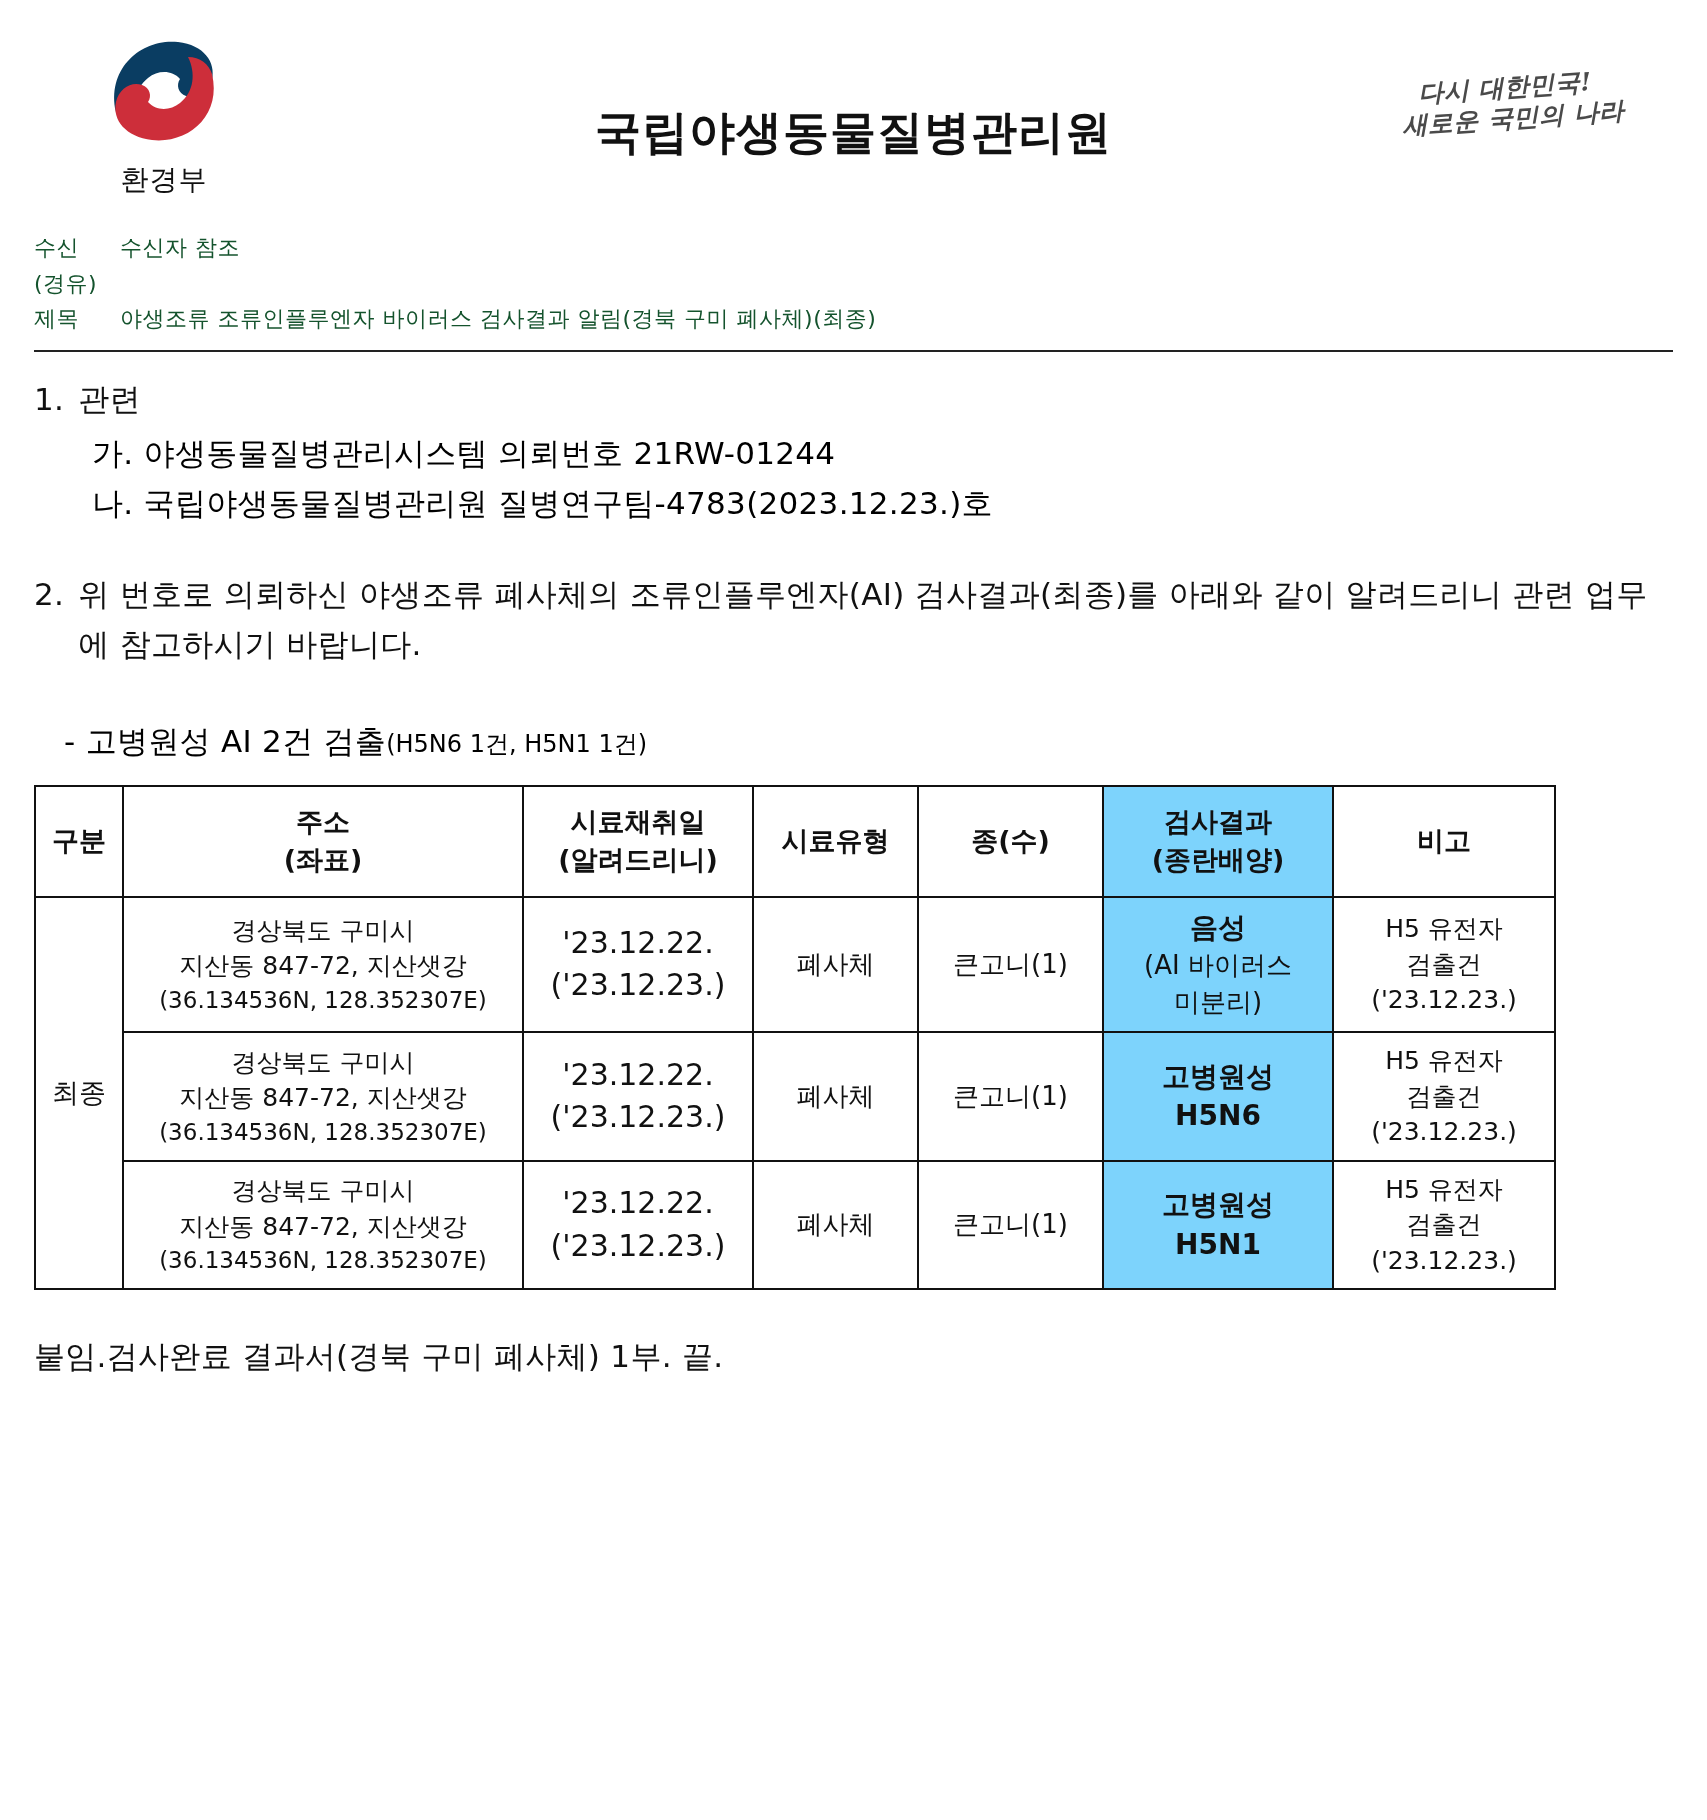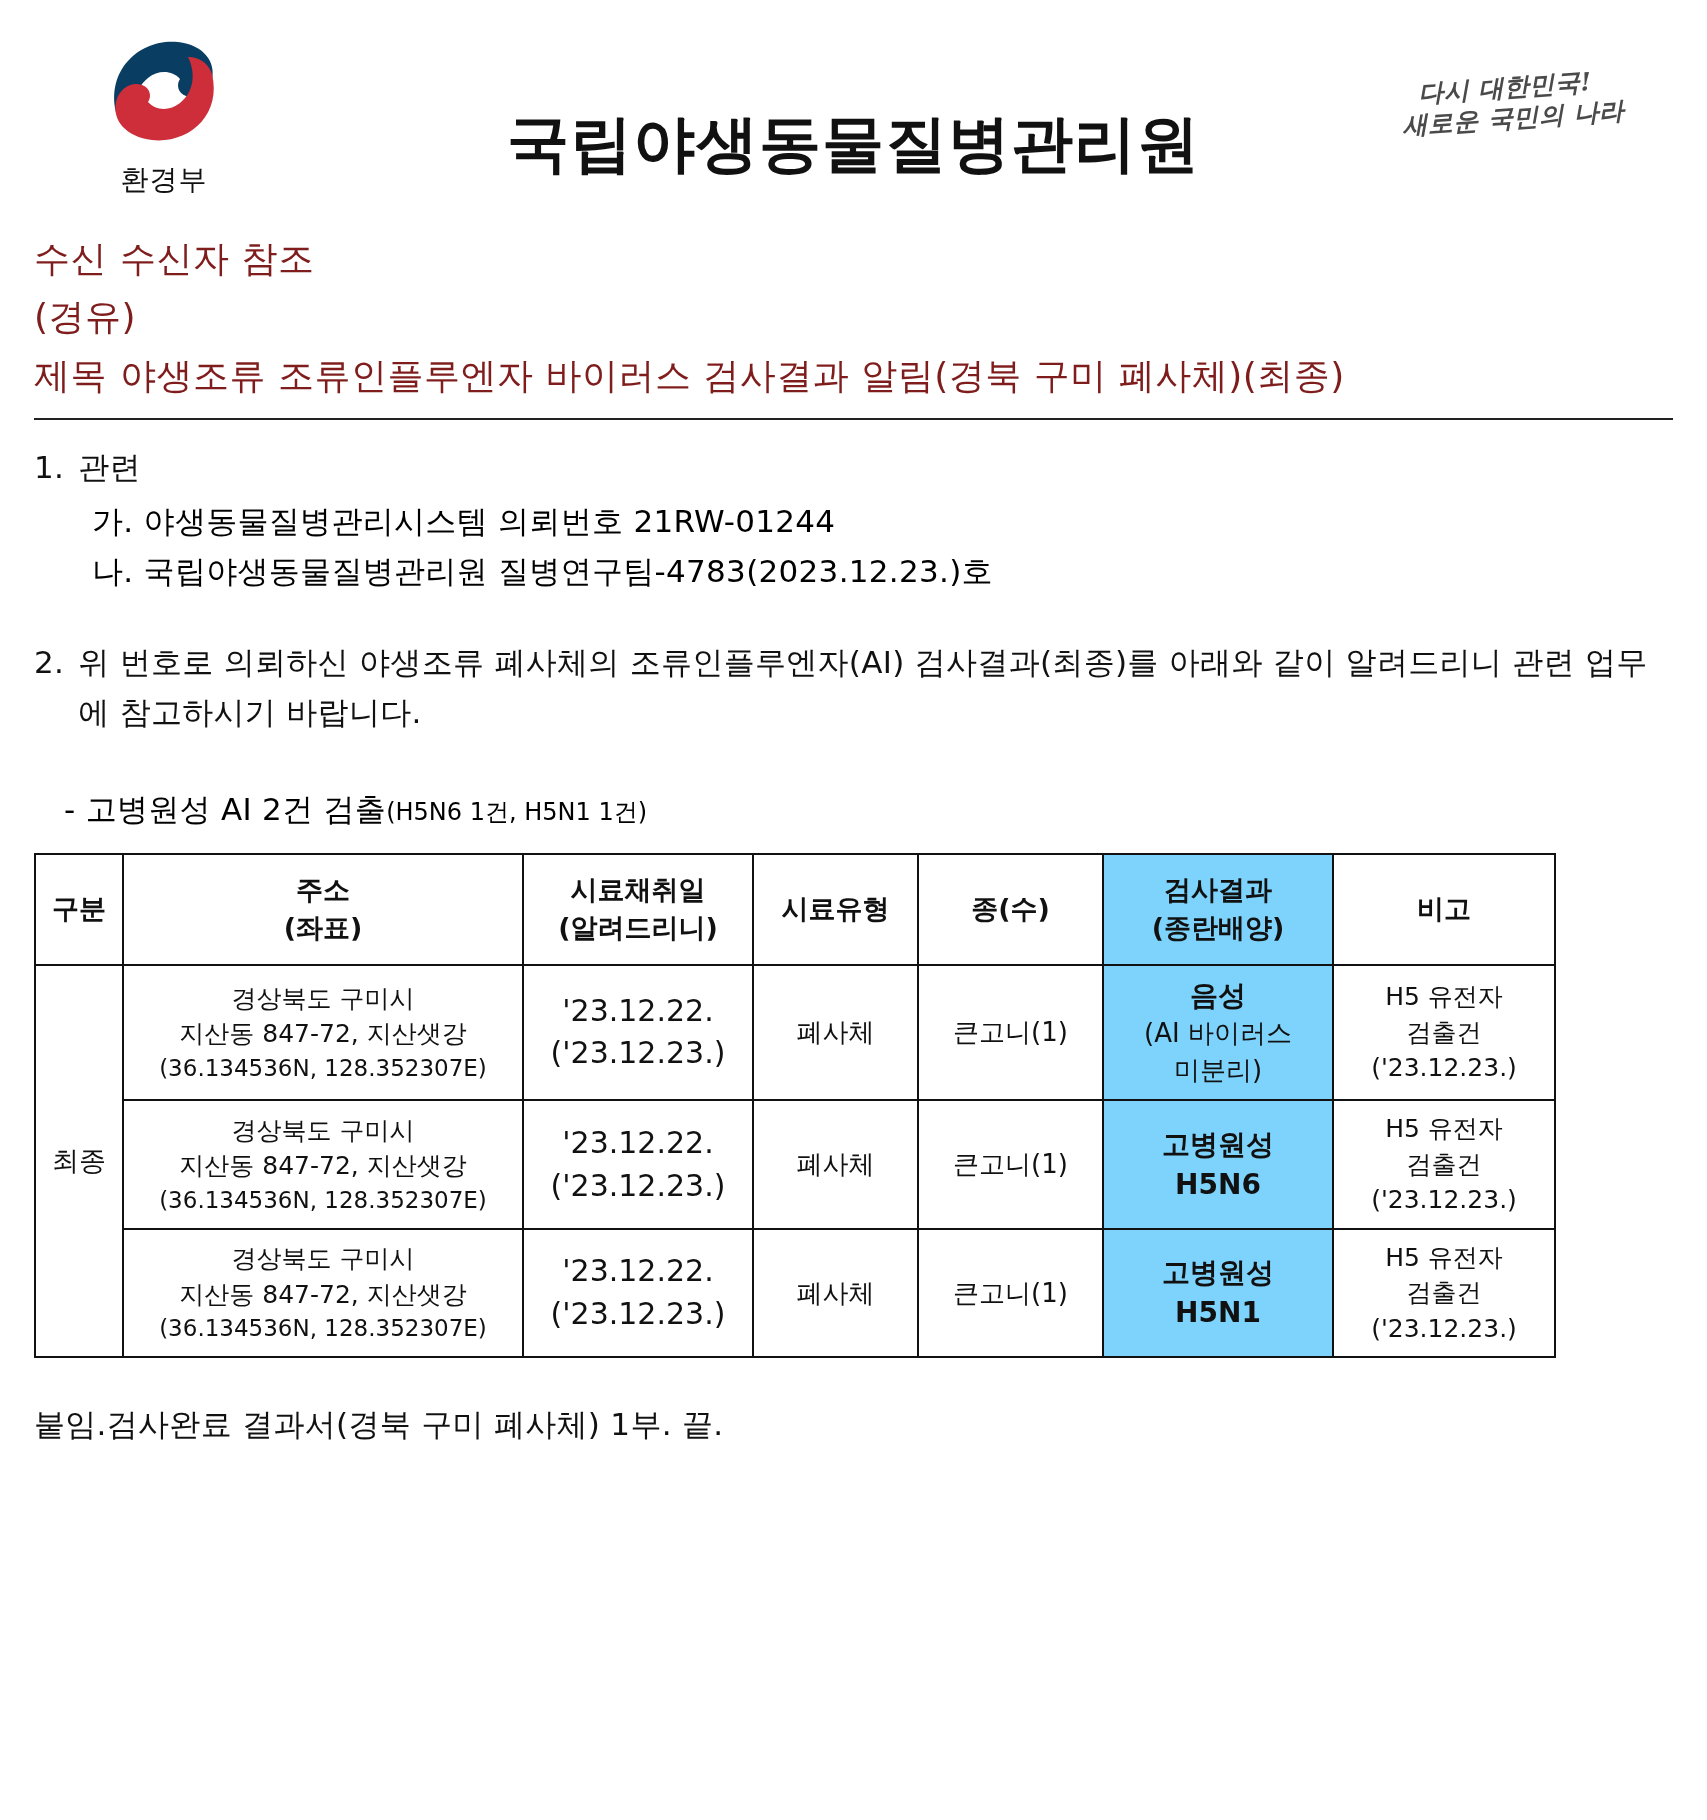--- a/index.html
+++ b/index.html
@@ -48,7 +48,7 @@
     right: 0;
     top: 78px;
     text-align: center;
-    font-size: 62px;
+    font-size: 46px;
     font-weight: 700;
     letter-spacing: 1px;
     color: #111;

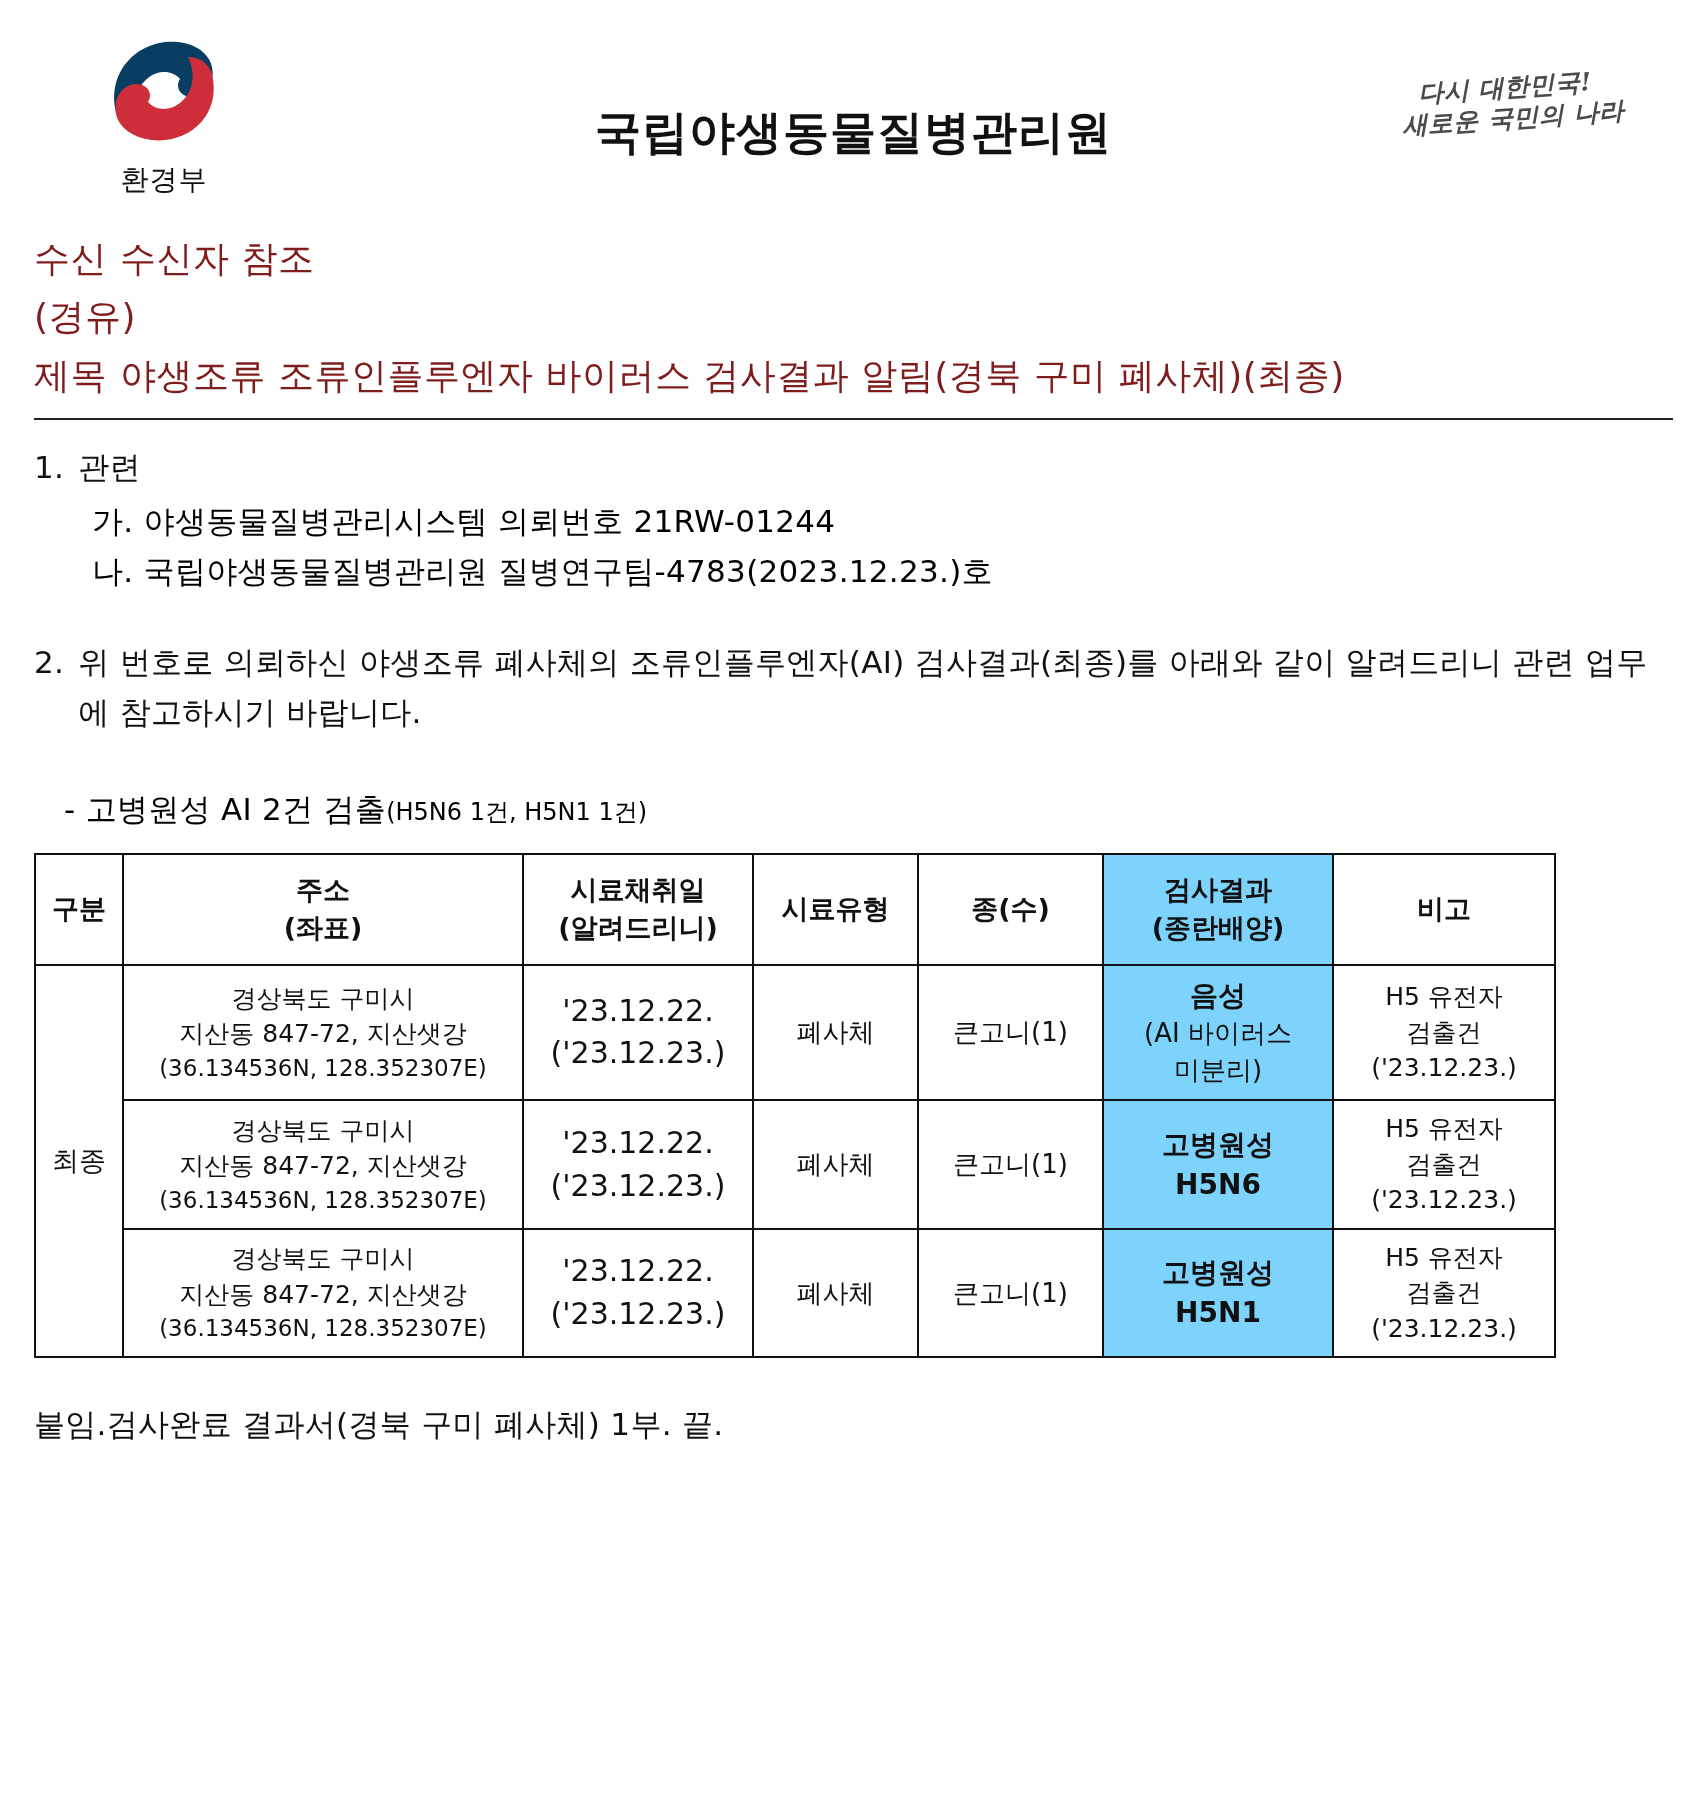--- a/index.html
+++ b/index.html
@@ -76,10 +76,10 @@
   
   .addr-block { margin-top: 16px; }
   .addr-row {
-    font-size: 36px;
+    font-size: 22px;
     line-height: 1.62;
     letter-spacing: 0.5px;
-    color: #7f1d1d;
+    color: #14532d;
     white-space: nowrap;
   }
   .addr-label { display: inline-block; min-width: 86px; }

